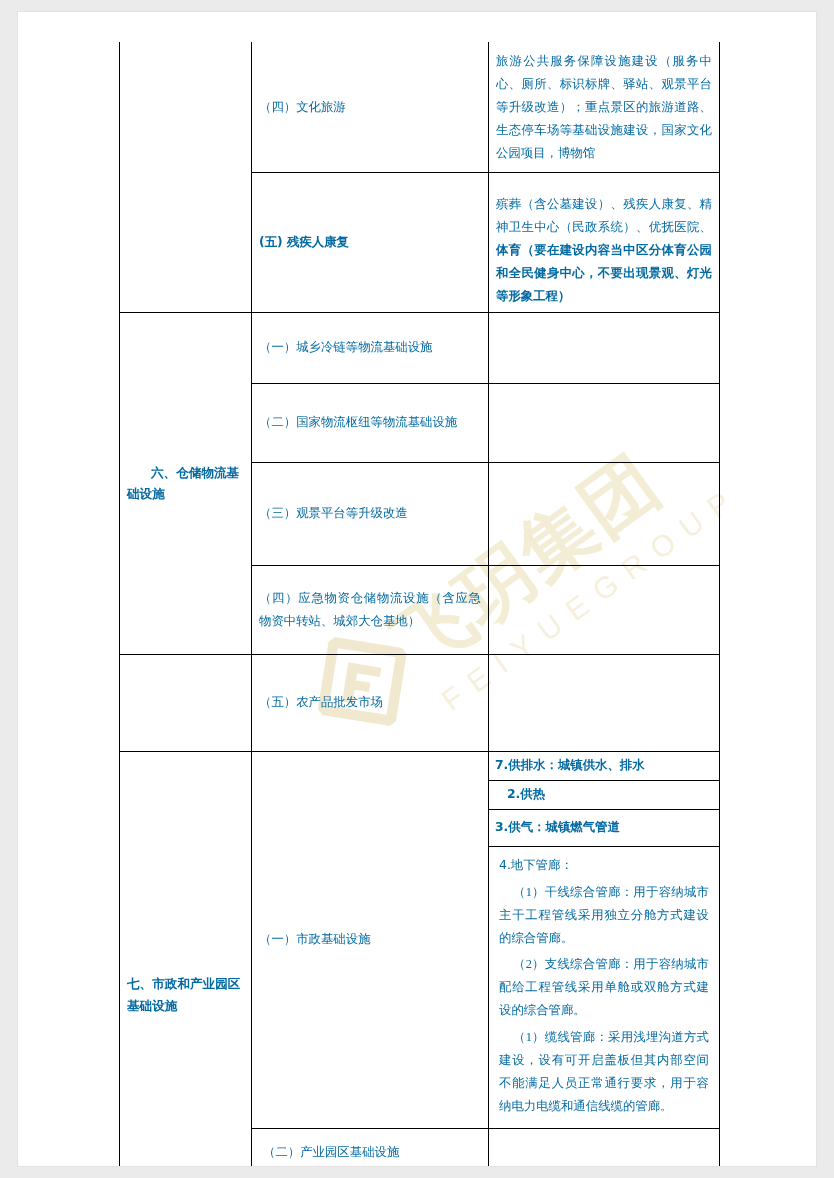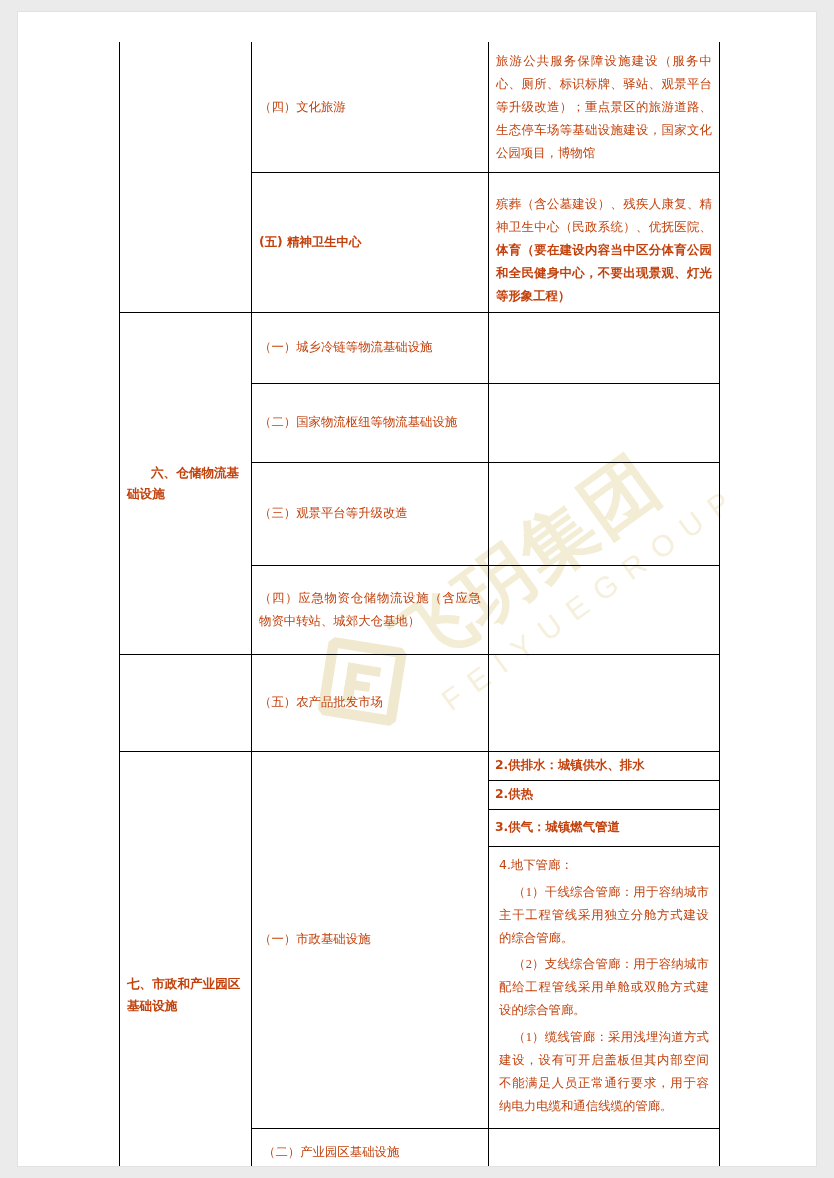--- a/index.html
+++ b/index.html
@@ -88,7 +88,7 @@
     border: 1.6px solid #000;
     vertical-align: middle;
     padding: 4px 7px;
-    color: #c2410c;
+    color: #0369a1;
   }
   col.c1 { width: 132px; }
   col.c2 { width: 237px; }

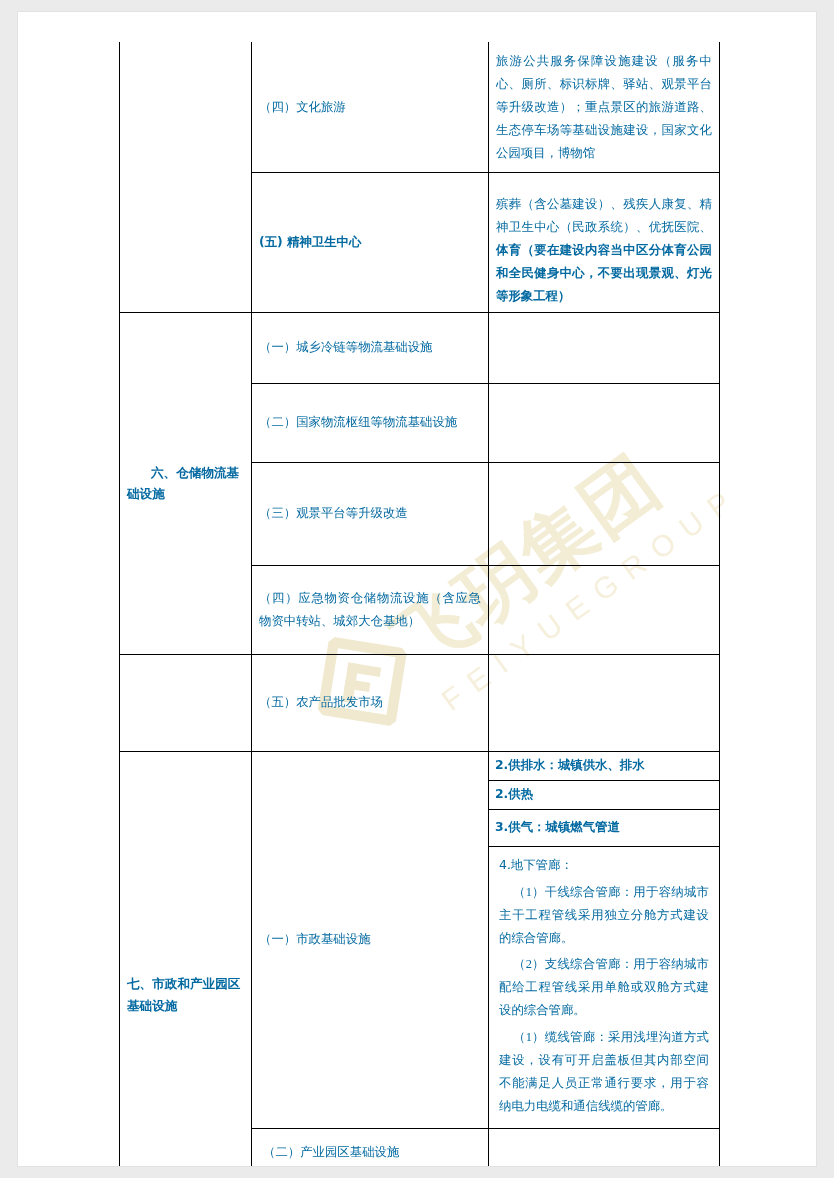--- a/index.html
+++ b/index.html
@@ -168,7 +168,7 @@
         </tr>
 
         <tr>
-          <td class="hei-b" style="height:104px;">(五) 精神卫生中心</td>
+          <td class="hei-b" style="height:104px;">(五) 残疾人康复</td>
           <td class="song just" style="height:104px; vertical-align:top; padding-top:20px;"><span>殡葬（含公墓建设）、残疾人康复、精神卫生中心（民政系统）、优抚医院、</span><b>体育（要在建设内容当中区分体育公园和全民健身中心，不要出现景观、灯光等形象工程）</b></td>
         </tr>
 

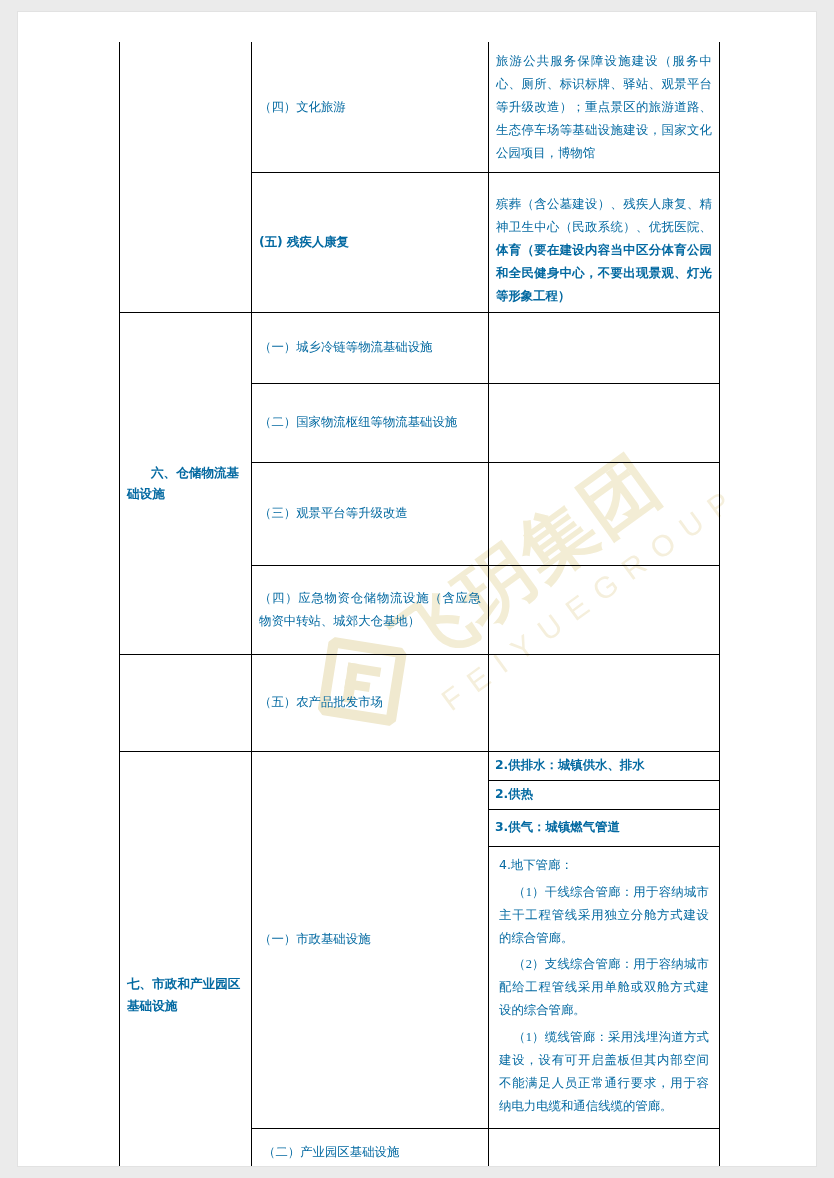--- a/index.html
+++ b/index.html
@@ -199,7 +199,7 @@
         <tr>
           <td class="cat-hei" rowspan="5">七、市政和产业园区基础设施</td>
           <td class="song" rowspan="4" style="vertical-align:middle;">（一）市政基础设施</td>
-          <td class="hei-b" style="height:24px; padding:2px 6px;">2.供排水：城镇供水、排水</td>
+          <td class="hei-b" style="height:24px; padding:2px 6px;">7.供排水：城镇供水、排水</td>
         </tr>
         <tr>
           <td class="hei-b" style="height:24px; padding:2px 6px;">2.供热</td>

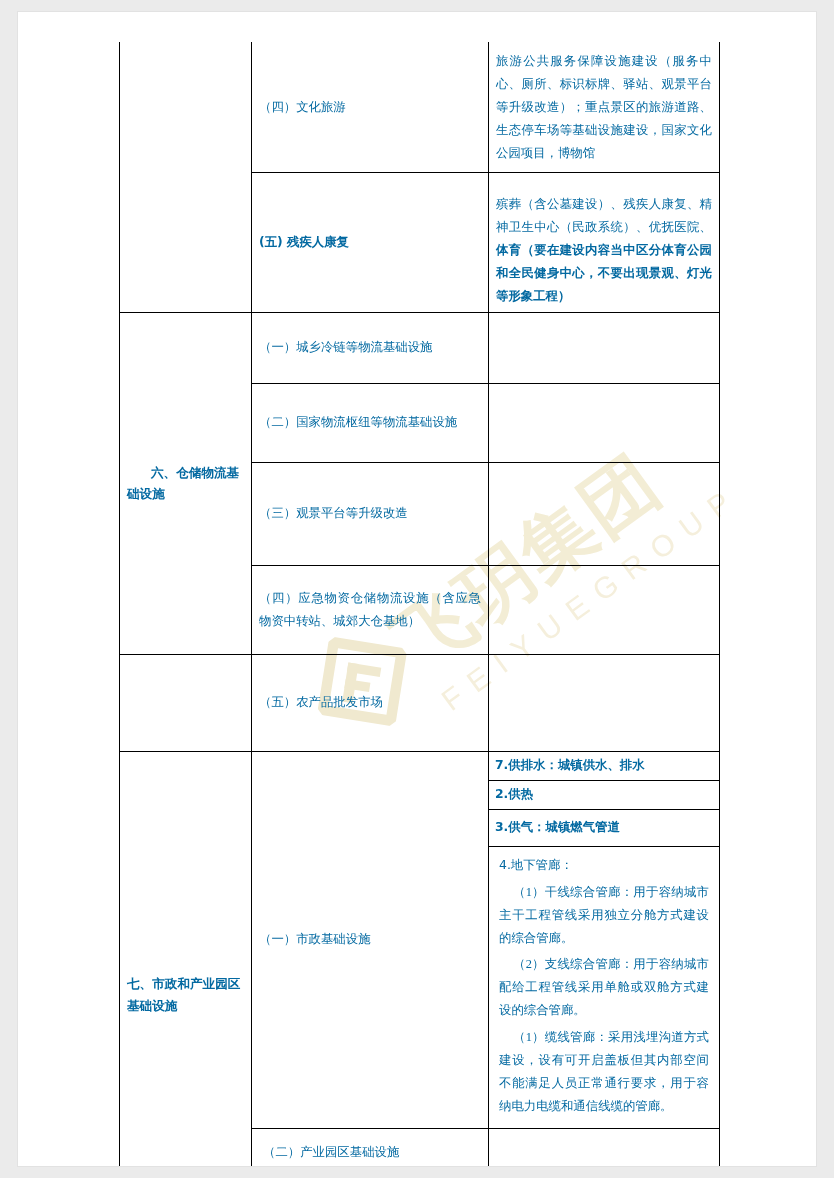--- a/index.html
+++ b/index.html
@@ -202,7 +202,7 @@
           <td class="hei-b" style="height:24px; padding:2px 6px;">7.供排水：城镇供水、排水</td>
         </tr>
         <tr>
-          <td class="hei-b" style="height:24px; padding:2px 6px;">2.供热</td>
+          <td class="hei-b" style="height:24px; padding:2px 18px;">2.供热</td>
         </tr>
         <tr>
           <td class="hei-b" style="height:32px; padding:2px 6px;">3.供气：城镇燃气管道</td>

